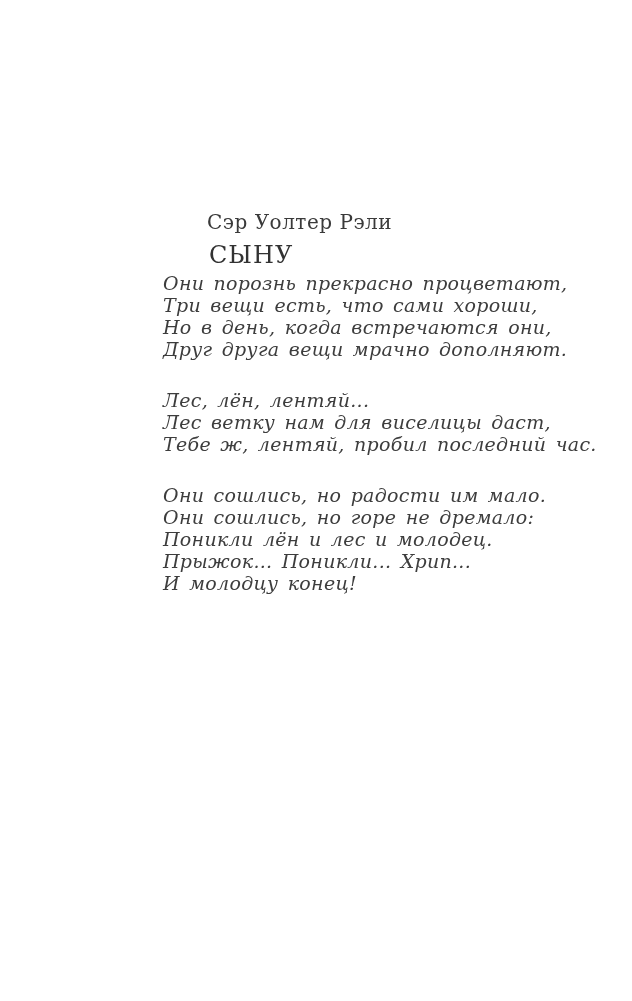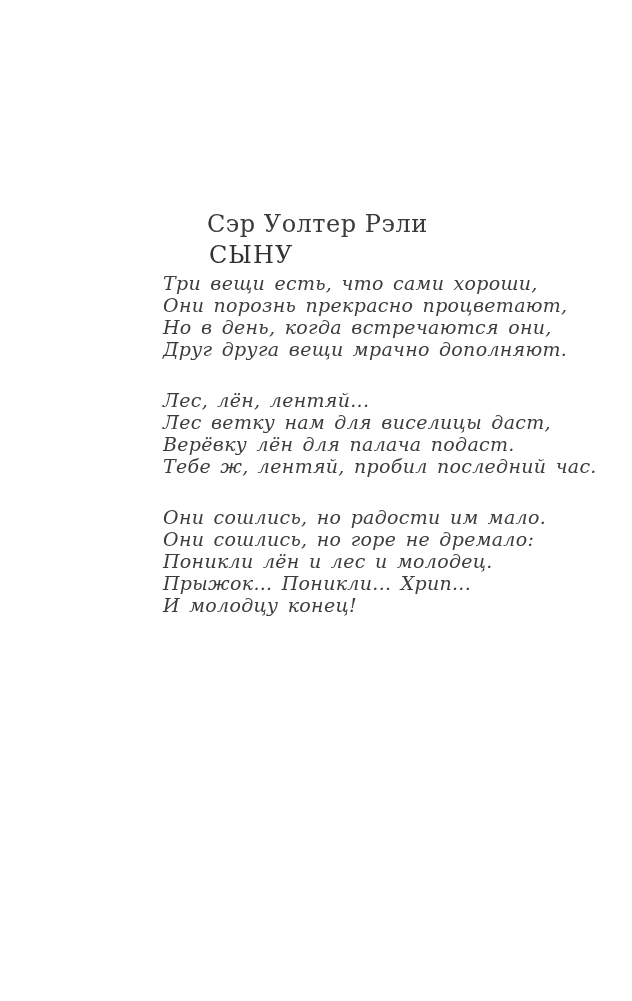--- a/index.html
+++ b/index.html
@@ -19,7 +19,7 @@
     position: absolute;
     left: 207px;
     top: 211px;
-    font-size: 24px;
+    font-size: 20px;
     line-height: 1.1;
     color: #3a3a3a;
     letter-spacing: 0.5px;

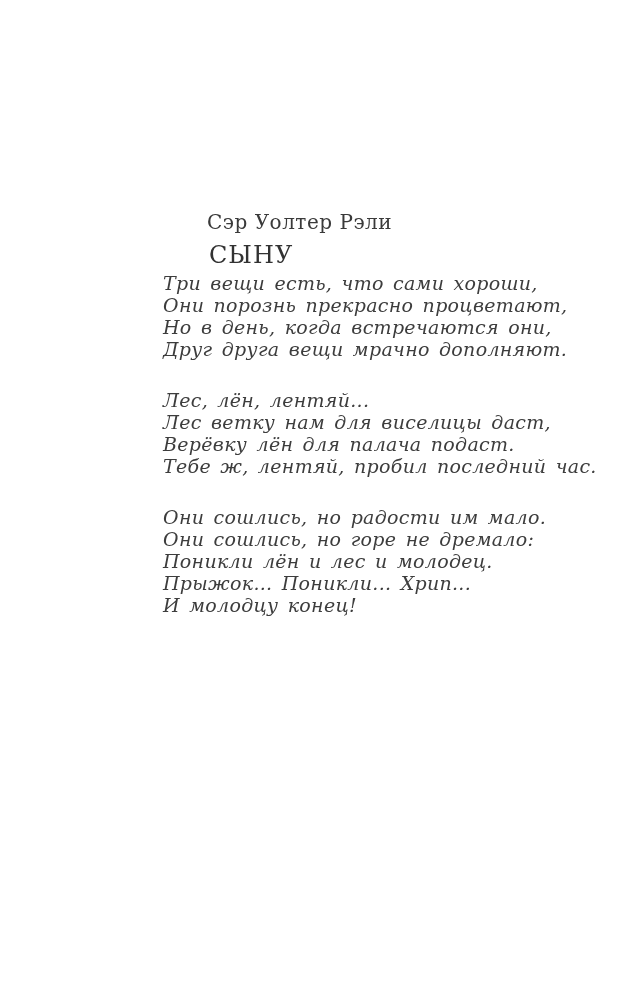--- a/index.html
+++ b/index.html
@@ -63,8 +63,8 @@
   <h1 class="title">СЫНУ</h1>
   <div class="poem">
       <div class="stanza">
+        <div class="line">Они порознь прекрасно процветают,</div>
         <div class="line">Три вещи есть, что сами хороши,</div>
-        <div class="line">Они порознь прекрасно процветают,</div>
         <div class="line">Но в день, когда встречаются они,</div>
         <div class="line">Друг друга вещи мрачно дополняют.</div>
       </div>

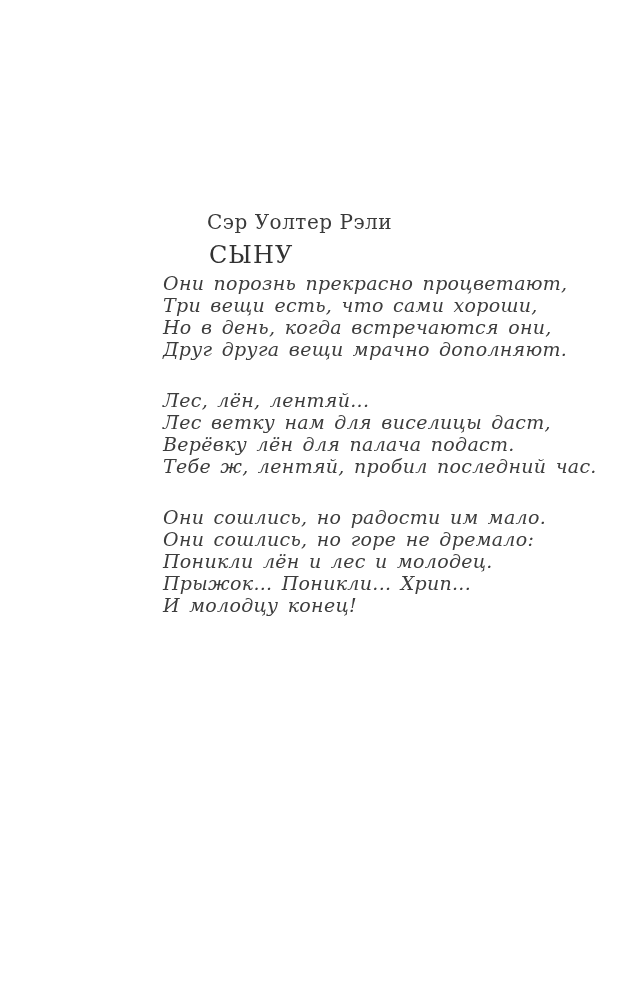--- a/index.html
+++ b/index.html
@@ -71,7 +71,6 @@
       <div class="stanza">
         <div class="line">Лес, лён, лентяй...</div>
         <div class="line">Лес ветку нам для виселицы даст,</div>
-        <div class="line">Верёвку лён для палача подаст.</div>
         <div class="line">Тебе ж, лентяй, пробил последний час.</div>
       </div>
       <div class="stanza">

